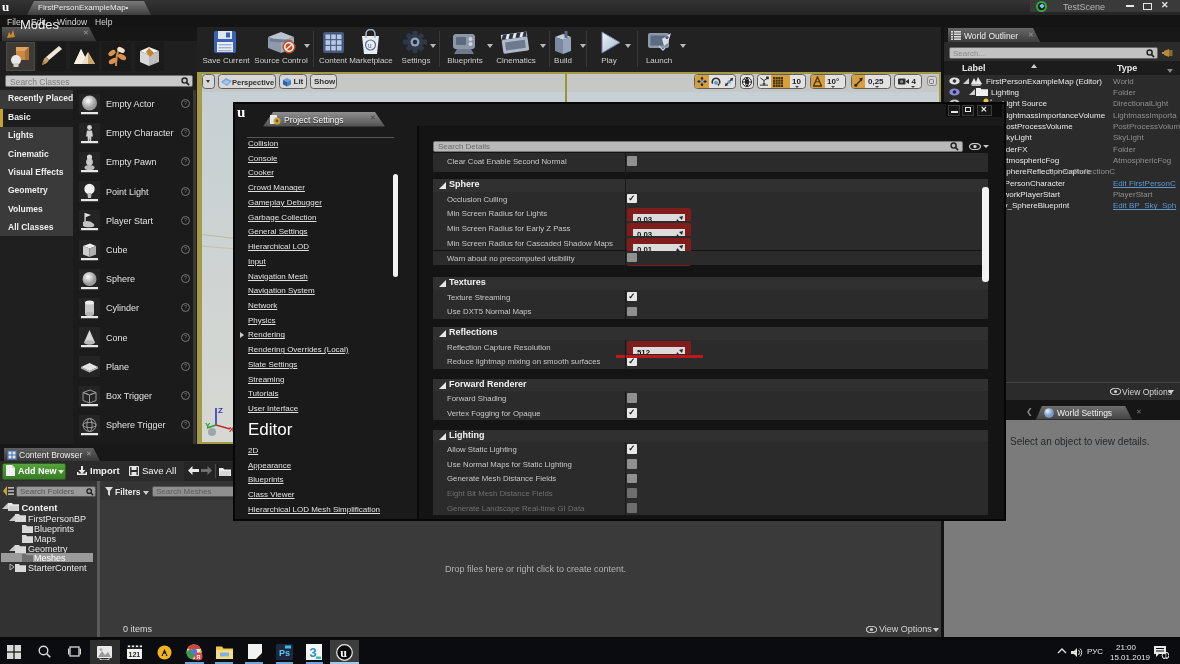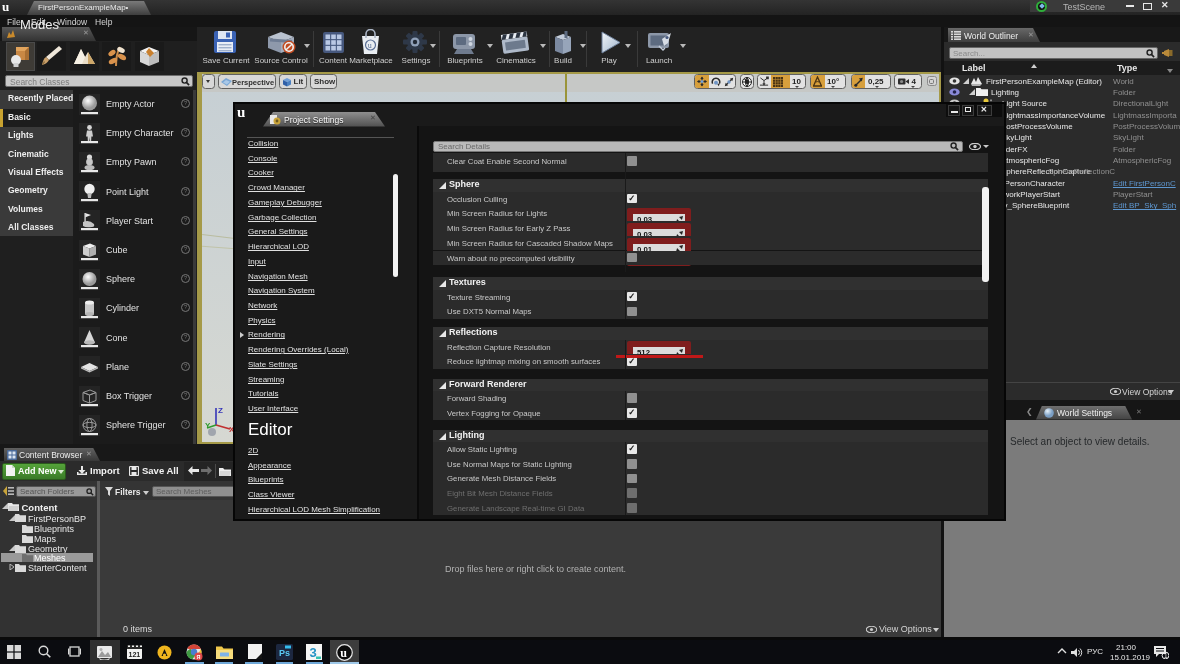--- a/index.html
+++ b/index.html
@@ -541,7 +541,7 @@
         <rect x="2.5" y="0.5" width="5" height="3.5" fill="#e8e8e8"></rect>
         <rect x="2.5" y="6" width="5" height="3" fill="#e8e8e8"></rect>
       </svg>
-<div class="abs txt" style="left:142px;top:465px;font-size:9.5px;font-weight:bold;color:#f2f2f2;">Save All</div>
+<div class="abs txt" style="left:142px;top:465px;font-size:9.5px;font-weight:normal;color:#f2f2f2;">Save All</div>
 
 <div class="abs" style="left:184px;top:461.5px;width:52px;height:19px;background:#242424;"></div>
 <svg class="abs" style="left:188px;top:466px;" width="11" height="9" viewBox="0 0 11 9">

